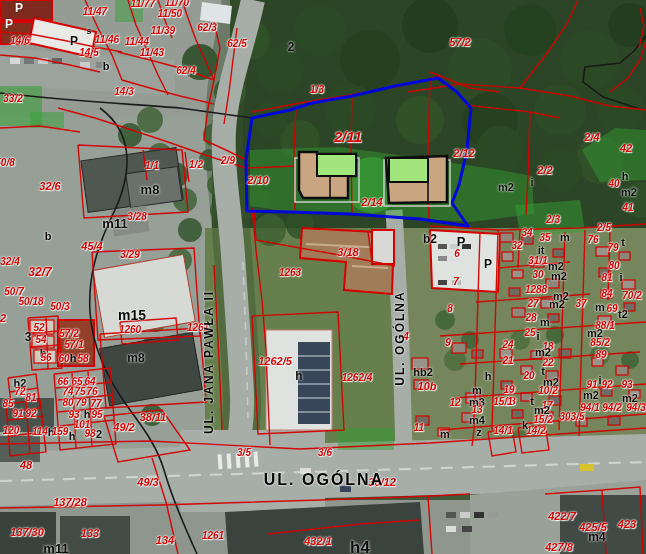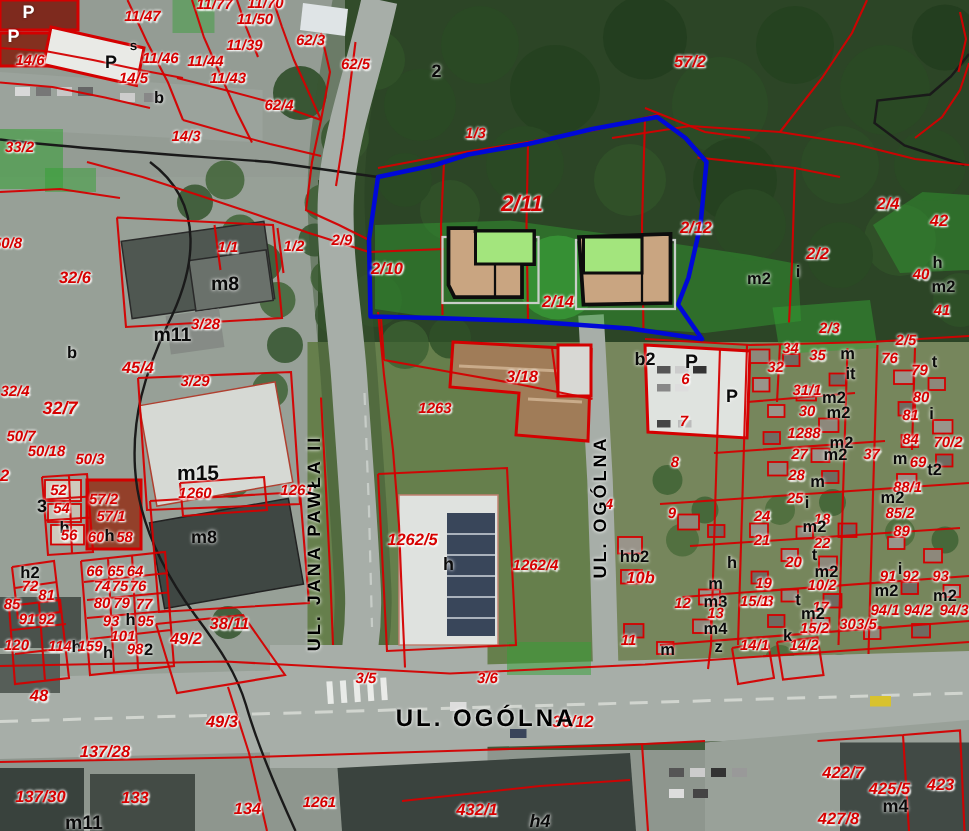--- a/index.html
+++ b/index.html
@@ -434,7 +434,7 @@
       <span class="lab lab-r" style="left: 515px; top: 233px; padding-left: 24px;">34</span>
       <span class="lab lab-r" style="left: 545px; top: 238px;">35</span>
       <span class="lab lab-r" style="left: 517px; top: 246px;">32</span>
-      <span class="lab lab-k" style="left: 567px; top: 250px;">it</span>
+      <span class="lab lab-k" style="left: 541px; top: 250px;">it</span>
       <span class="lab lab-k" style="left: 565px; top: 237px;">m</span>
       <span class="lab lab-r" style="left: 593px; top: 240px;">76</span>
       <span class="lab lab-r" style="left: 538px; top: 261px;">31/1</span>

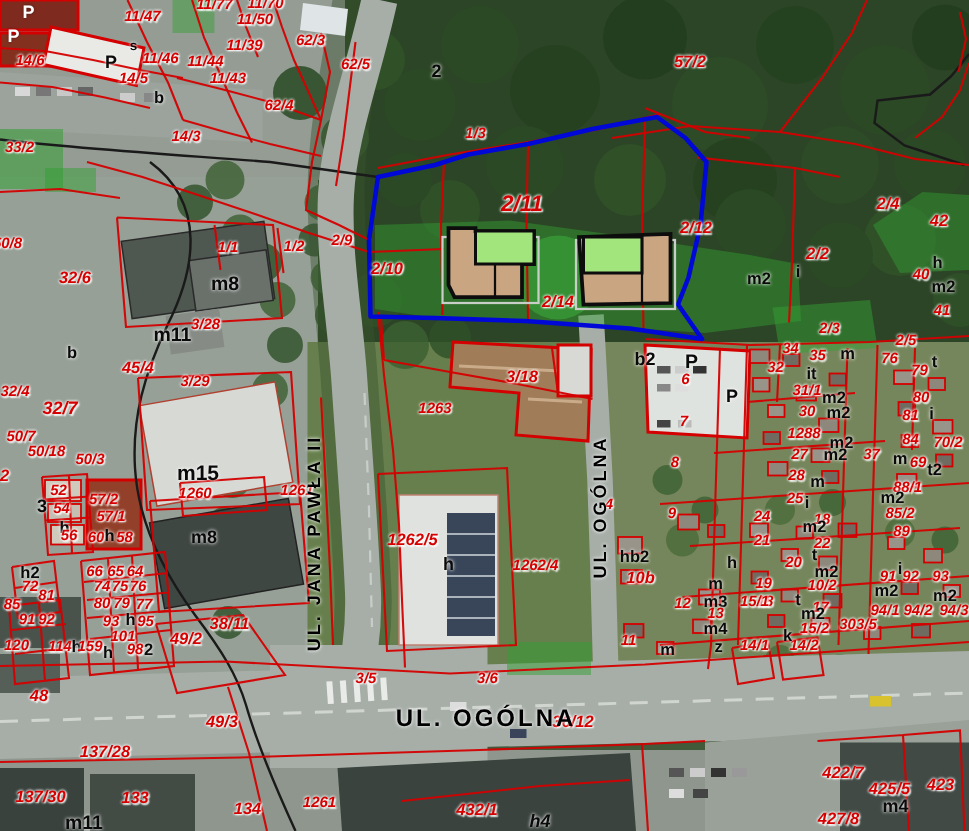--- a/index.html
+++ b/index.html
@@ -406,7 +406,7 @@
       <span class="lab lab-r" style="left: 325px; top: 453px;">3/6</span>
       <span class="lab lab-r" style="left: 382px; top: 482px; font-size: 11px;">36/12</span>
       <span class="lab lab-r" style="left: 318px; top: 541px; font-size: 11px;">432/1</span>
-      <span class="lab lab-k" style="left: 360px; top: 547px; font-size: 12px; font-style: italic;">h4</span>
+      <span class="lab lab-k" style="left: 360px; top: 547px; font-size: 17px;">h4</span>
       <span class="lab lab-r" style="left: 503px; top: 431px;">14/1</span>
       <span class="lab lab-r" style="left: 536px; top: 431px;">14/2</span>
       <span class="lab lab-r" style="left: 562px; top: 516px; font-size: 11px;">422/7</span>

